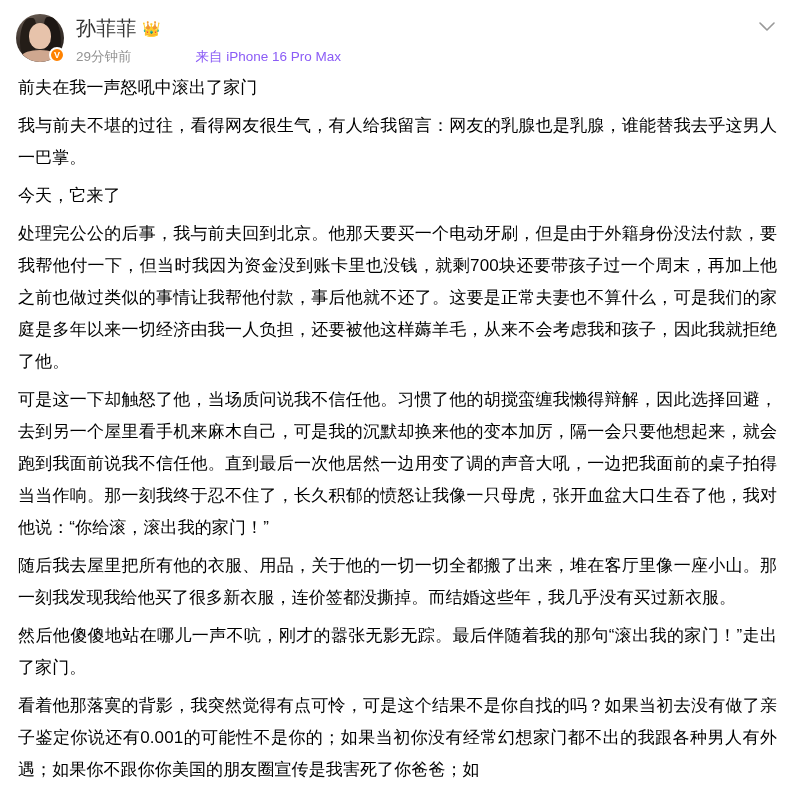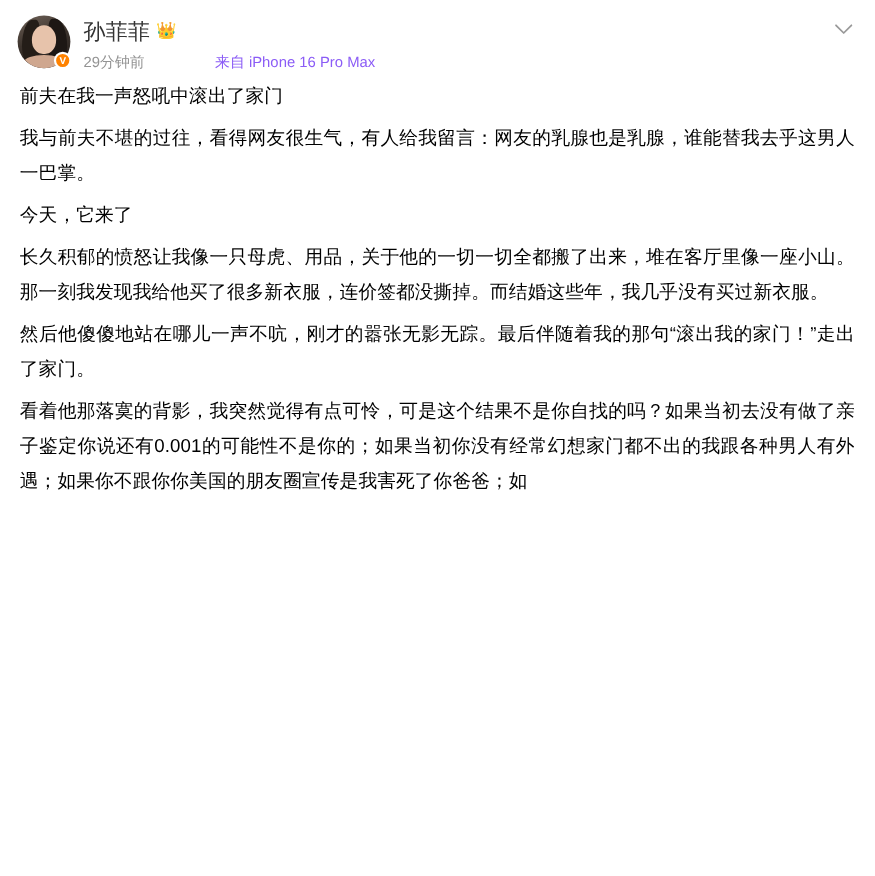--- a/index.html
+++ b/index.html
@@ -190,6 +190,7 @@
     <p>前夫在我一声怒吼中滚出了家门</p>
     <p>我与前夫不堪的过往，看得网友很生气，有人给我留言：网友的乳腺也是乳腺，谁能替我去乎这男人一巴掌。</p>
     <p>今天，它来了</p>
+    <p>处理完公公的后事，我与前夫回到北京。他那天要买一个电动牙刷，但是由于外籍身份没法付款，要我帮他付一下，但当时我因为资金没到账卡里也没钱，就剩700块还要带孩子过一个周末，再加上他之前也做过类似的事情让我帮他付款，事后他就不还了。这要是正常夫妻也不算什么，可是我们的家庭是多年以来一切经济由我一人负担，还要被他这样薅羊毛，从来不会考虑我和孩子，因此我就拒绝了他。</p>
     <p>长久积郁的愤怒让我像一只母虎、用品，关于他的一切一切全都搬了出来，堆在客厅里像一座小山。那一刻我发现我给他买了很多新衣服，连价签都没撕掉。而结婚这些年，我几乎没有买过新衣服。</p>
     <p>然后他傻傻地站在哪儿一声不吭，刚才的嚣张无影无踪。最后伴随着我的那句“滚出我的家门！”走出了家门。</p>
     <p>看着他那落寞的背影，我突然觉得有点可怜，可是这个结果不是你自找的吗？如果当初去没有做了亲子鉴定你说还有0.001的可能性不是你的；如果当初你没有经常幻想家门都不出的我跟各种男人有外遇；如果你不跟你你美国的朋友圈宣传是我害死了你爸爸；如</p>

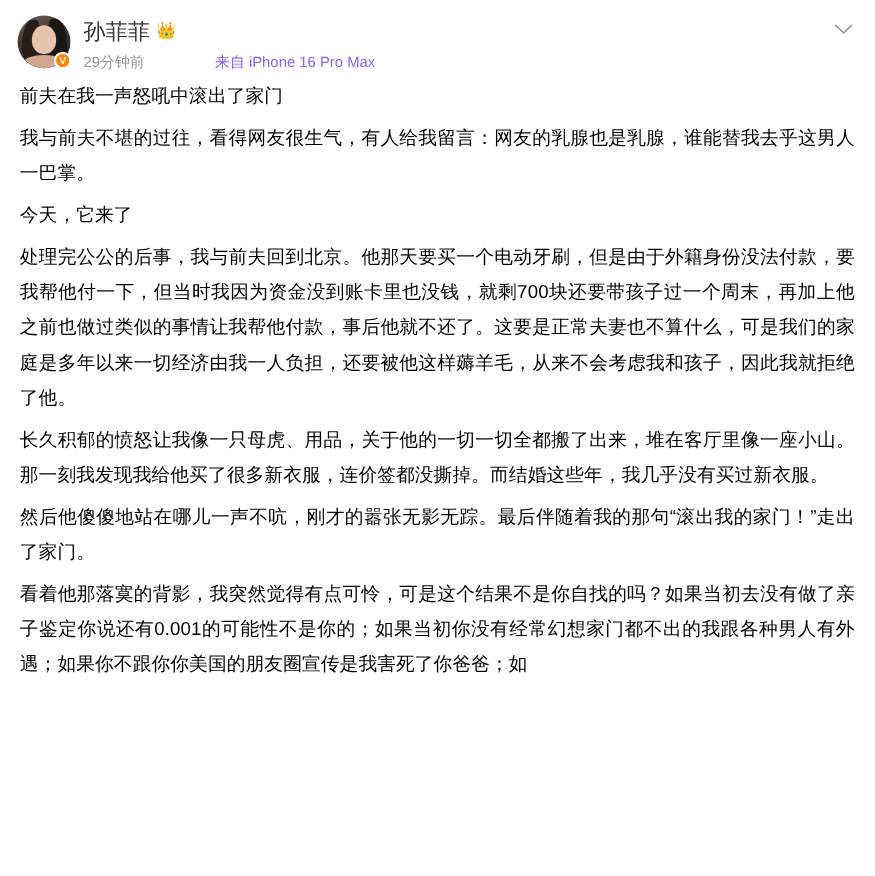--- a/index.html
+++ b/index.html
@@ -191,6 +191,7 @@
     <p>我与前夫不堪的过往，看得网友很生气，有人给我留言：网友的乳腺也是乳腺，谁能替我去乎这男人一巴掌。</p>
     <p>今天，它来了</p>
     <p>处理完公公的后事，我与前夫回到北京。他那天要买一个电动牙刷，但是由于外籍身份没法付款，要我帮他付一下，但当时我因为资金没到账卡里也没钱，就剩700块还要带孩子过一个周末，再加上他之前也做过类似的事情让我帮他付款，事后他就不还了。这要是正常夫妻也不算什么，可是我们的家庭是多年以来一切经济由我一人负担，还要被他这样薅羊毛，从来不会考虑我和孩子，因此我就拒绝了他。</p>
+    <p>可是这一下却触怒了他，当场质问说我不信任他。习惯了他的胡搅蛮缠我懒得辩解，因此选择回避，去到另一个屋里看手机来麻木自己，可是我的沉默却换来他的变本加厉，隔一会只要他想起来，就会跑到我面前说我不信任他。直到最后一次他居然一边用变了调的声音大吼，一边把我面前的桌子拍得当当作响。那一刻我终于忍不住了，长久积郁的愤怒让我像一只母虎，张开血盆大口生吞了他，我对他说：“你给滚，滚出我的家门！”</p>
     <p>长久积郁的愤怒让我像一只母虎、用品，关于他的一切一切全都搬了出来，堆在客厅里像一座小山。那一刻我发现我给他买了很多新衣服，连价签都没撕掉。而结婚这些年，我几乎没有买过新衣服。</p>
     <p>然后他傻傻地站在哪儿一声不吭，刚才的嚣张无影无踪。最后伴随着我的那句“滚出我的家门！”走出了家门。</p>
     <p>看着他那落寞的背影，我突然觉得有点可怜，可是这个结果不是你自找的吗？如果当初去没有做了亲子鉴定你说还有0.001的可能性不是你的；如果当初你没有经常幻想家门都不出的我跟各种男人有外遇；如果你不跟你你美国的朋友圈宣传是我害死了你爸爸；如</p>

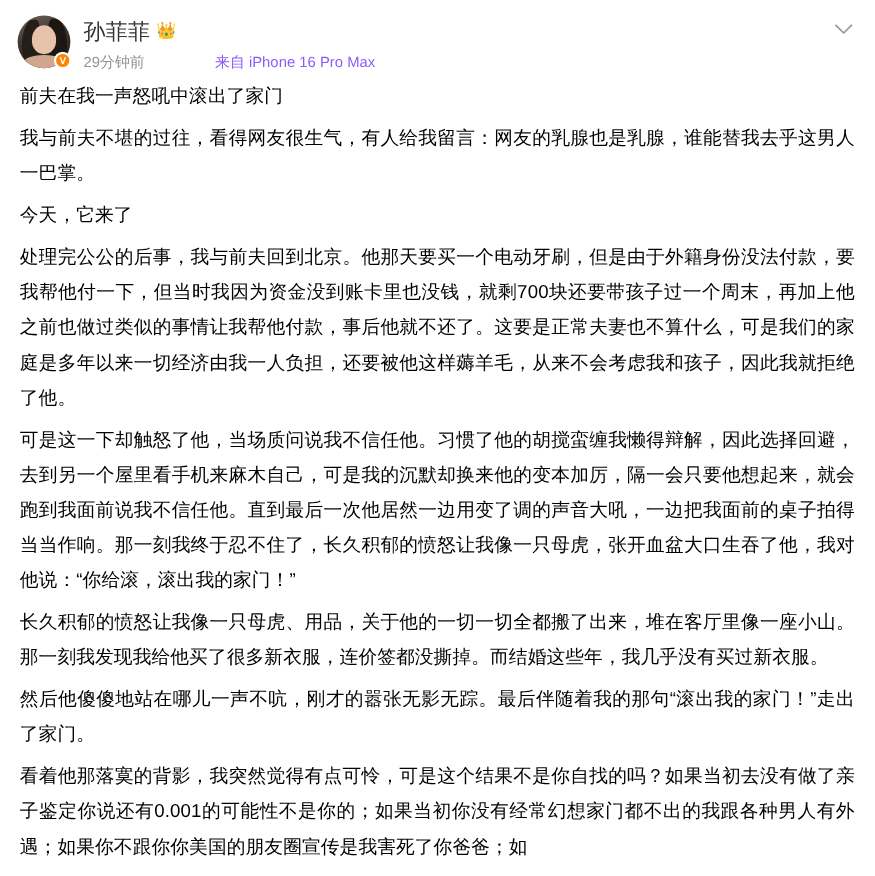--- a/index.html
+++ b/index.html
@@ -192,7 +192,7 @@
     <p>今天，它来了</p>
     <p>处理完公公的后事，我与前夫回到北京。他那天要买一个电动牙刷，但是由于外籍身份没法付款，要我帮他付一下，但当时我因为资金没到账卡里也没钱，就剩700块还要带孩子过一个周末，再加上他之前也做过类似的事情让我帮他付款，事后他就不还了。这要是正常夫妻也不算什么，可是我们的家庭是多年以来一切经济由我一人负担，还要被他这样薅羊毛，从来不会考虑我和孩子，因此我就拒绝了他。</p>
     <p>可是这一下却触怒了他，当场质问说我不信任他。习惯了他的胡搅蛮缠我懒得辩解，因此选择回避，去到另一个屋里看手机来麻木自己，可是我的沉默却换来他的变本加厉，隔一会只要他想起来，就会跑到我面前说我不信任他。直到最后一次他居然一边用变了调的声音大吼，一边把我面前的桌子拍得当当作响。那一刻我终于忍不住了，长久积郁的愤怒让我像一只母虎，张开血盆大口生吞了他，我对他说：“你给滚，滚出我的家门！”</p>
-    <p>长久积郁的愤怒让我像一只母虎、用品，关于他的一切一切全都搬了出来，堆在客厅里像一座小山。那一刻我发现我给他买了很多新衣服，连价签都没撕掉。而结婚这些年，我几乎没有买过新衣服。</p>
+    <p>随后我去屋里把所有他的衣服、用品，关于他的一切一切全都搬了出来，堆在客厅里像一座小山。那一刻我发现我给他买了很多新衣服，连价签都没撕掉。而结婚这些年，我几乎没有买过新衣服。</p>
     <p>然后他傻傻地站在哪儿一声不吭，刚才的嚣张无影无踪。最后伴随着我的那句“滚出我的家门！”走出了家门。</p>
     <p>看着他那落寞的背影，我突然觉得有点可怜，可是这个结果不是你自找的吗？如果当初去没有做了亲子鉴定你说还有0.001的可能性不是你的；如果当初你没有经常幻想家门都不出的我跟各种男人有外遇；如果你不跟你你美国的朋友圈宣传是我害死了你爸爸；如</p>
   </div>

